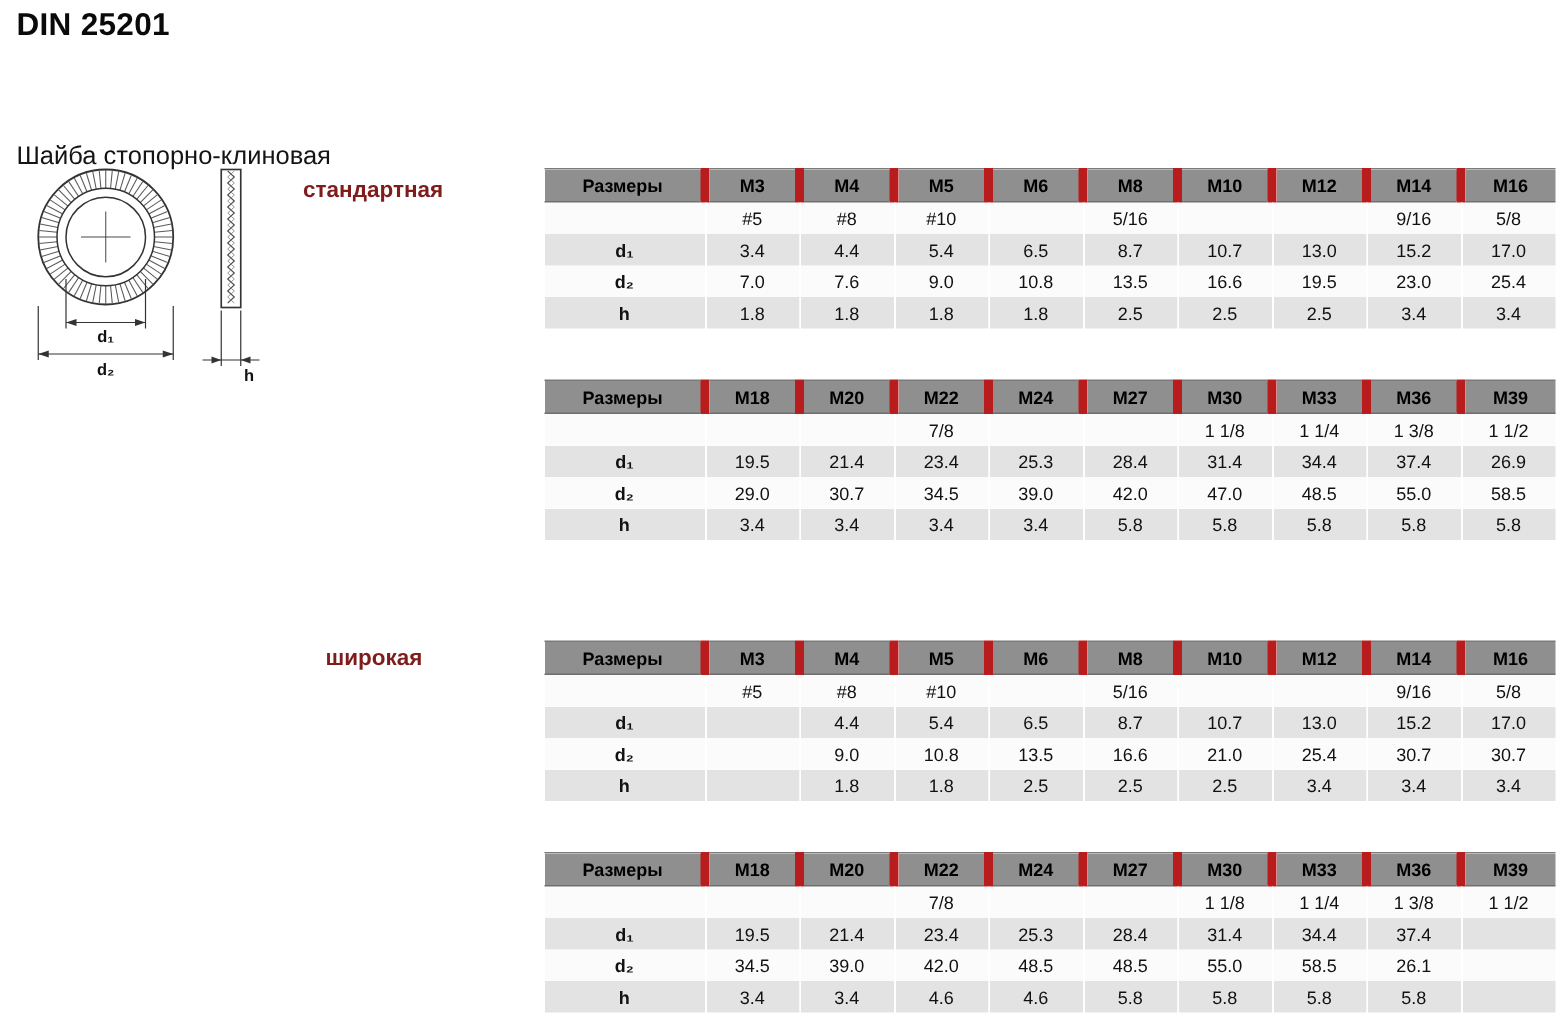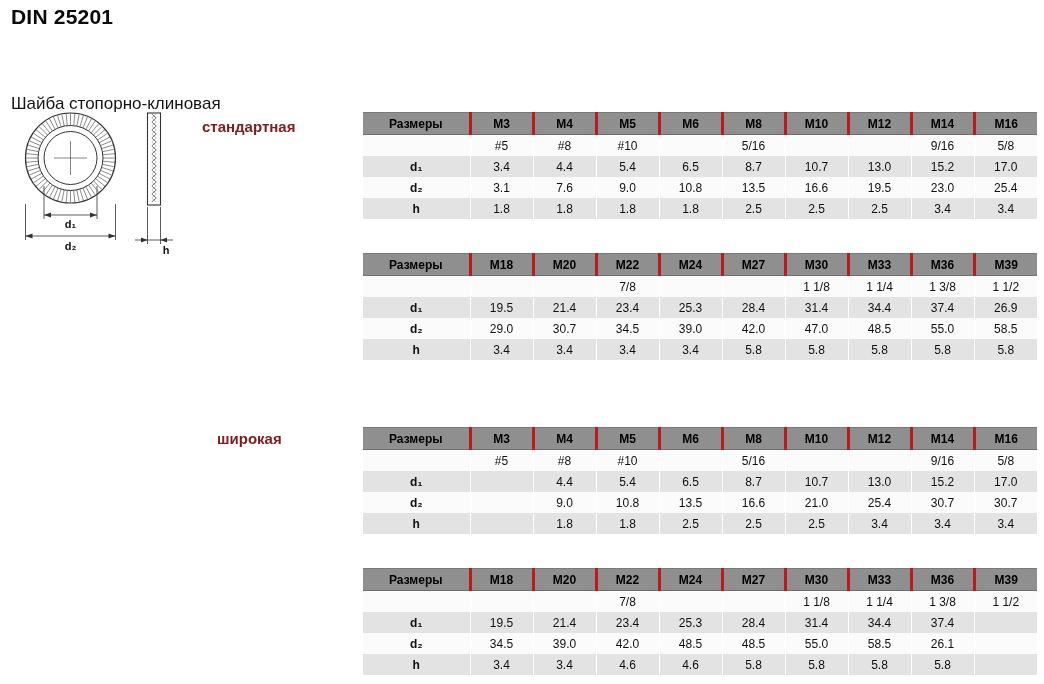--- a/index.html
+++ b/index.html
@@ -21,7 +21,7 @@
   .dtable th,.dtable td{height:21px;padding:0 2px;text-align:center;vertical-align:middle;white-space:nowrap;overflow:hidden;}
   .dtable thead th{
     background:var(--header-bg,#8f8f8f);color:#000;font-weight:bold;
-    border-left:3px solid #b91c1c;border-bottom:1px solid #6f6f6f;border-top:1px solid #7a7a7a;
+    border-left:6px solid #b91c1c;border-bottom:1px solid #6f6f6f;border-top:1px solid #7a7a7a;
   }
   .dtable thead th:first-child{border-left:none;margin-top:30px;}
   .dtable tbody tr.plain td{background:var(--row-bg,#fbfbfb);}

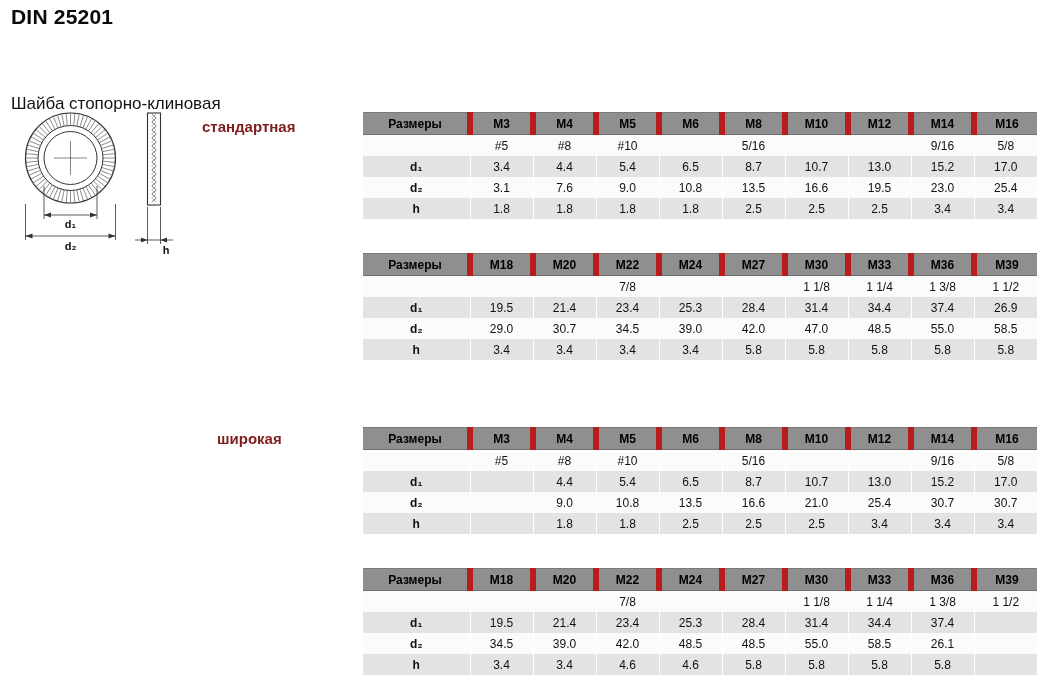--- a/index.html
+++ b/index.html
@@ -206,7 +206,7 @@
         </tr>
         <tr class="plain">
           <td class="rowlabel">d₂</td>
-          <td>3.1</td>
+          <td>7.0</td>
           <td>7.6</td>
           <td>9.0</td>
           <td>10.8</td>

